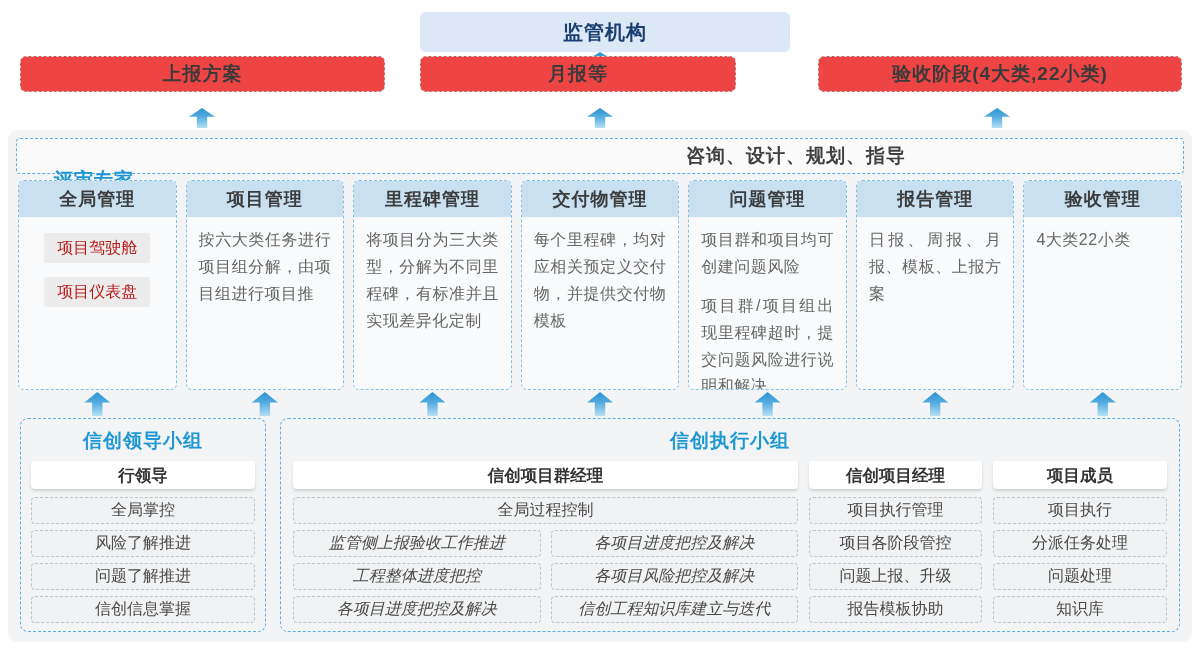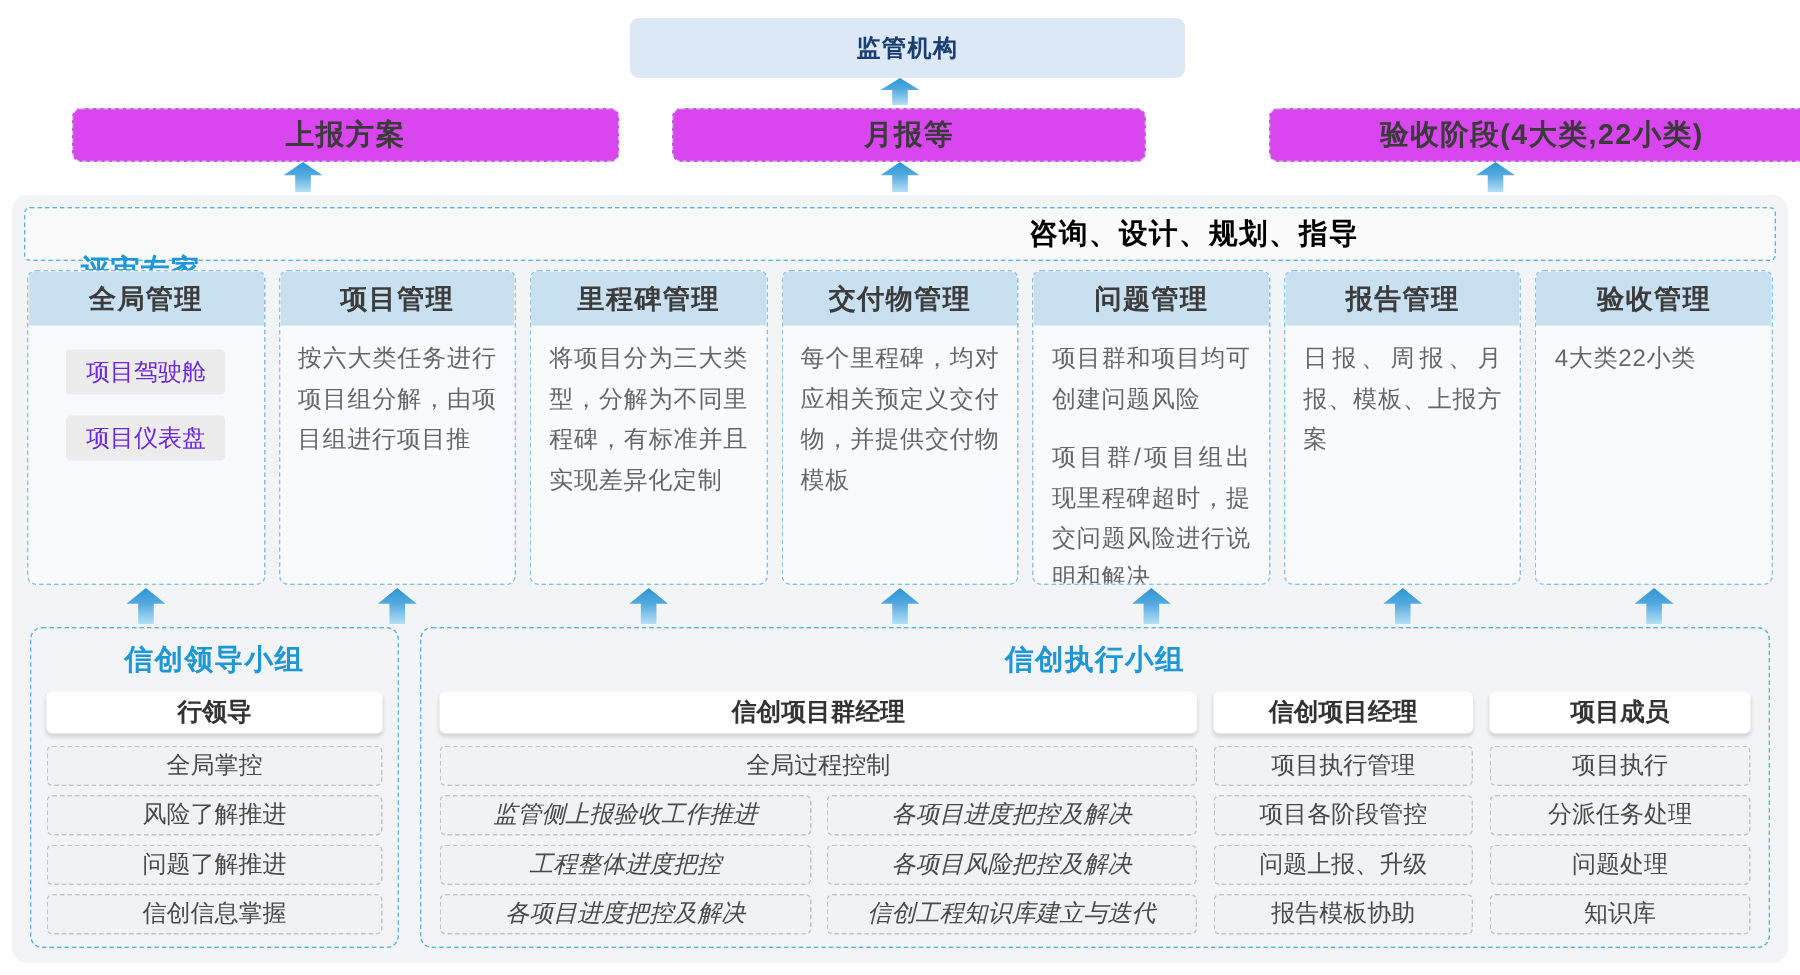--- a/index.html
+++ b/index.html
@@ -10,7 +10,7 @@
   
   .reg-box { position:absolute; left:420px; top:12px; width:370px; height:40px;
     background:#dce8f5; border-radius:6px; display:flex; align-items:center; justify-content:center;
-    font-size:16px; font-weight:bold; color:#1a3e70; letter-spacing:1px; }
+    font-size:20px; font-weight:bold; color:#1a3e70; letter-spacing:1px; }
 
   
   .flow-box { position:absolute; top:72px; height:36px; background:#d946ef;

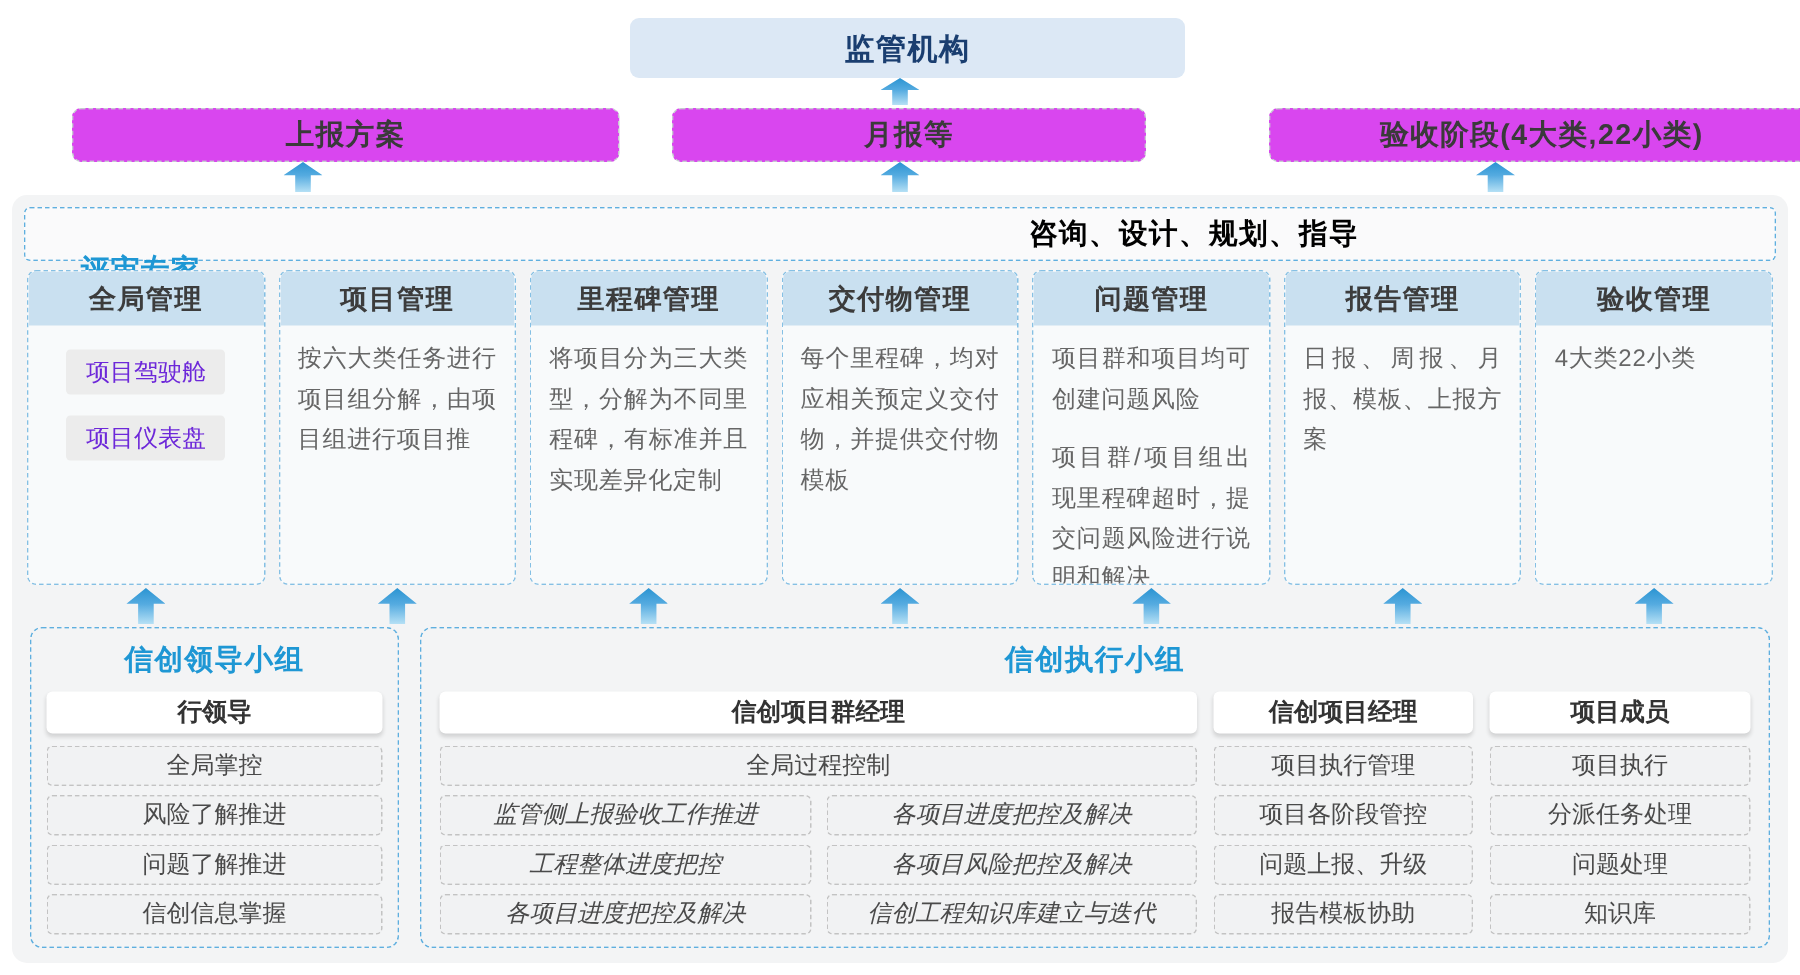--- a/index.html
+++ b/index.html
@@ -13,9 +13,9 @@
     font-size:20px; font-weight:bold; color:#1a3e70; letter-spacing:1px; }
 
   
-  .flow-box { position:absolute; top:72px; height:36px; background:#d946ef;
+  .flow-box { position:absolute; top:56px; height:36px; background:#ef4444;
     border:1px dashed #c6cbcf; border-radius:6px; display:flex; align-items:center; justify-content:center;
-    font-size:19px; font-weight:bold; color:#3a3a3a; letter-spacing:1px;margin-left:28px; }
+    font-size:19px; font-weight:bold; color:#3a3a3a; letter-spacing:1px; }
   .fb0 { left:20px;  width:365px; }
   .fb1 { left:420px; width:316px; }
   .fb2 { left:818px; width:364px; }

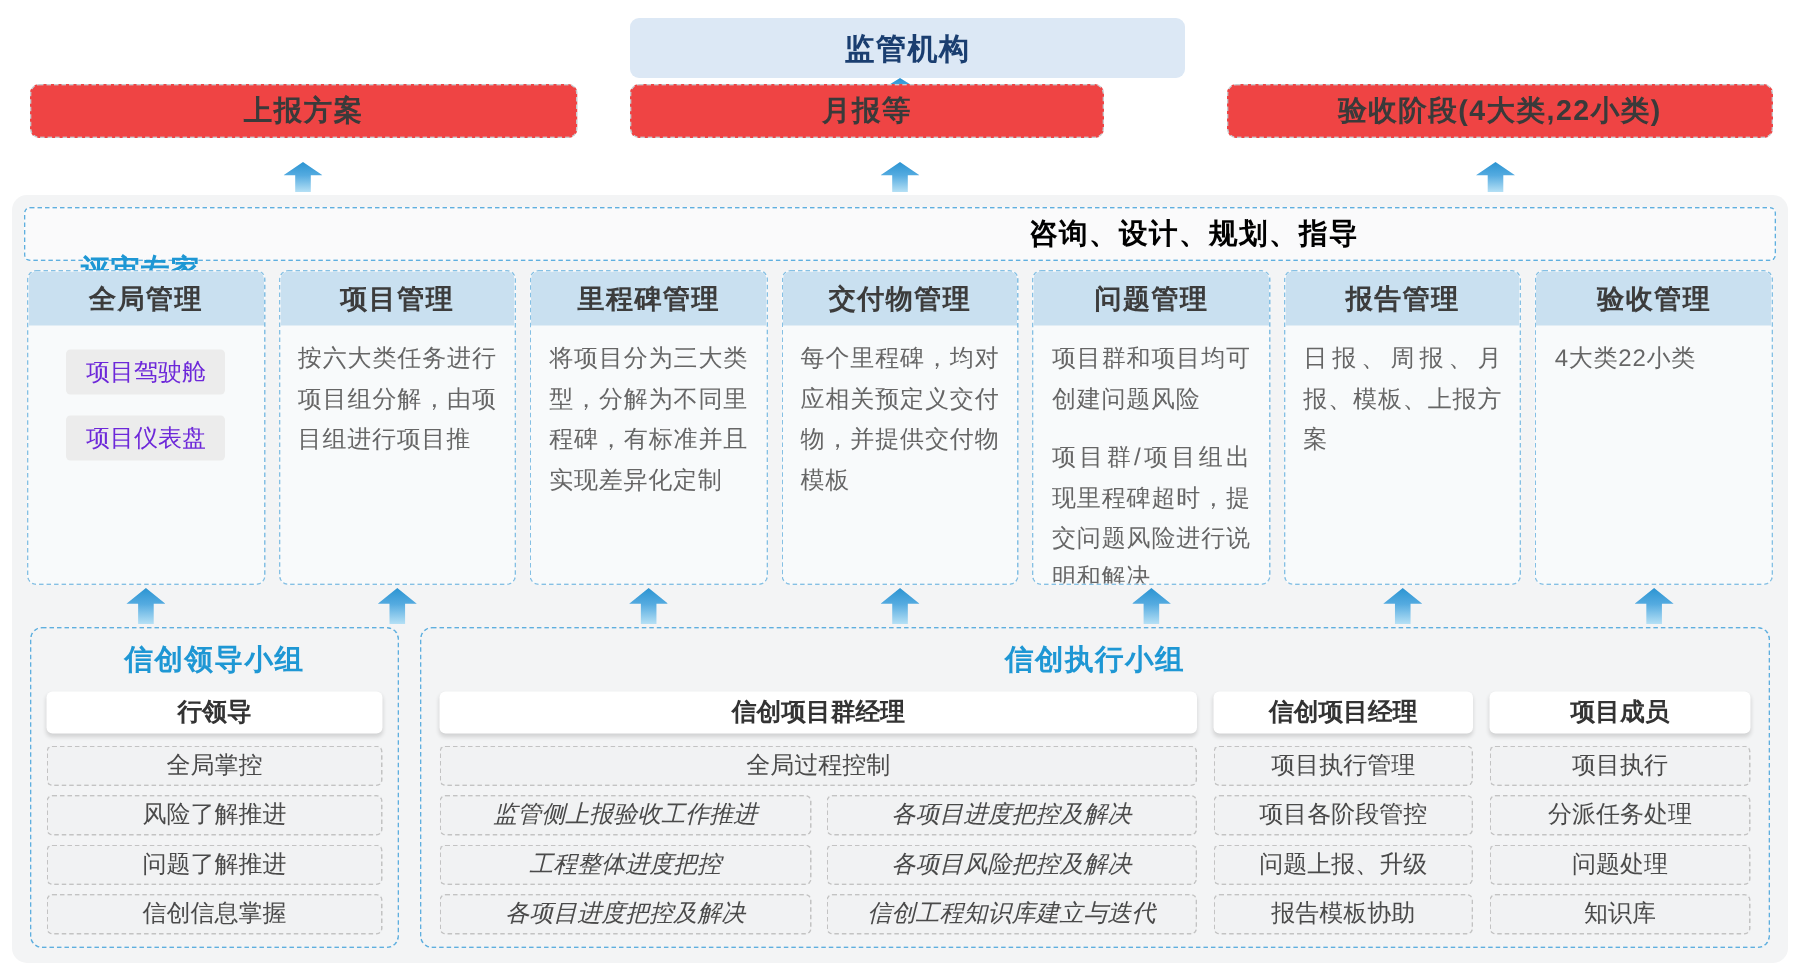--- a/index.html
+++ b/index.html
@@ -37,7 +37,7 @@
   .bar-left  { position:absolute; left:37px;  top:50%; transform:translateY(-50%);
     color:#1e97d4; font-weight:bold; font-size:19px; letter-spacing:1px;margin-top:24px; }
   .bar-right { position:absolute; left:669px; top:50%; transform:translateY(-50%);
-    color:#000000; font-weight:bold; font-size:19px; letter-spacing:1px; }
+    color:#404040; font-weight:bold; font-size:19px; letter-spacing:1px; }
 
   
   .columns { position:absolute; left:10px; right:10px; top:50px; height:210px; display:flex; gap:9px; }

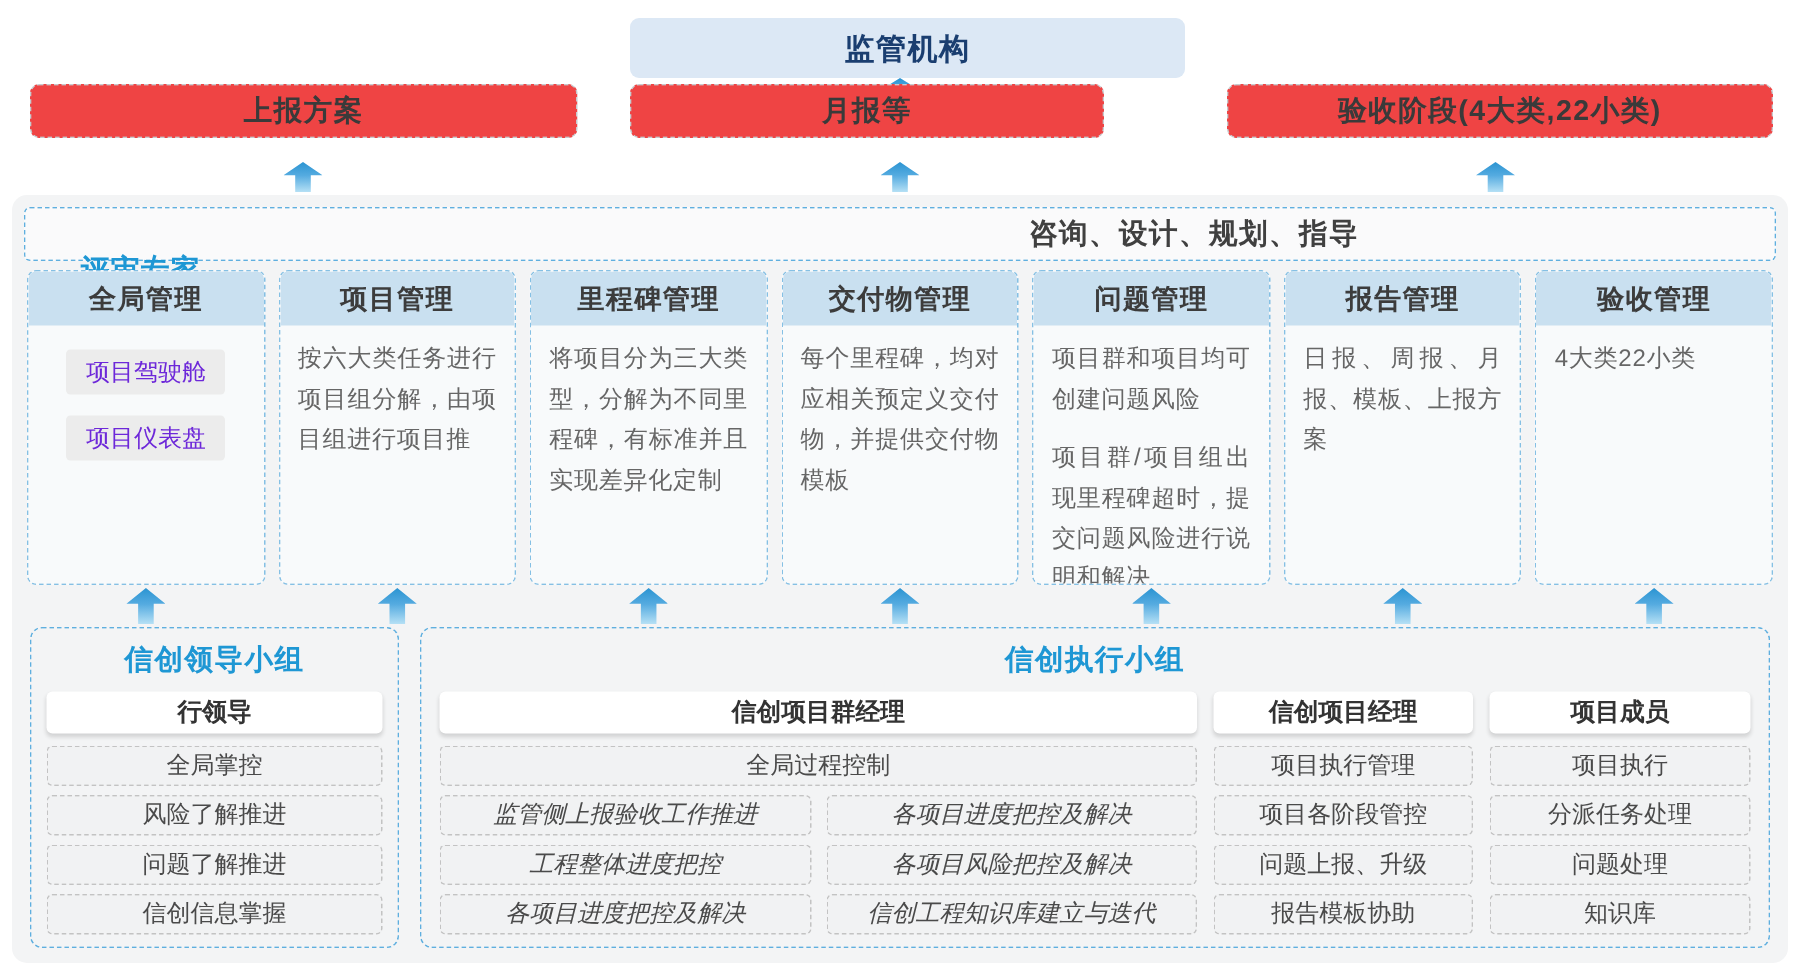--- a/index.html
+++ b/index.html
@@ -46,7 +46,7 @@
     font-size:18px; font-weight:bold; color:#3c3c3c; letter-spacing:1px; }
   .col-body { padding:10px 12px; }
   .tag { background:#ececec; border-radius:3px; height:30px; width:80%; margin:6px auto 0;
-    display:flex; align-items:center; justify-content:center; font-size:16px; color:#6d28d9; }
+    display:flex; align-items:center; justify-content:center; font-size:16px; color:#b91c1c; }
   .tag + .tag { margin-top:14px; }
   .para { font-size:16px; line-height:1.68; color:#666; text-align:justify; word-break:break-all;
     letter-spacing:0.5px; }

